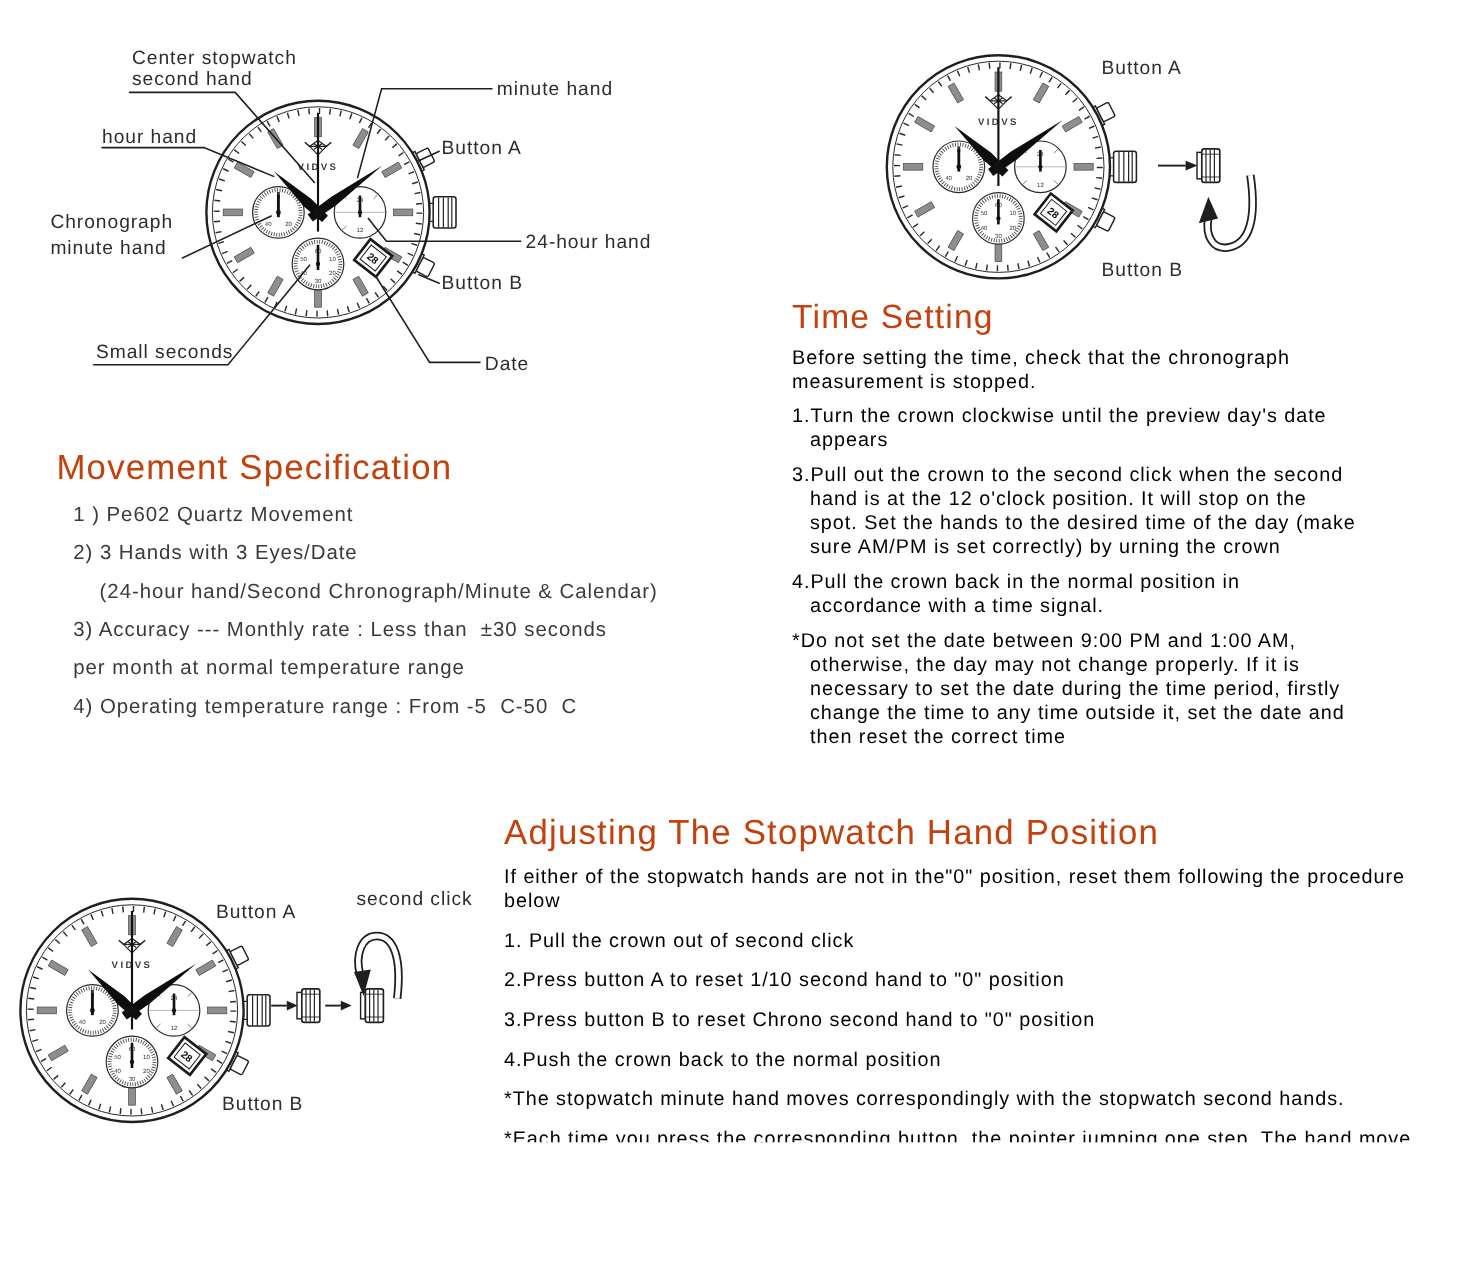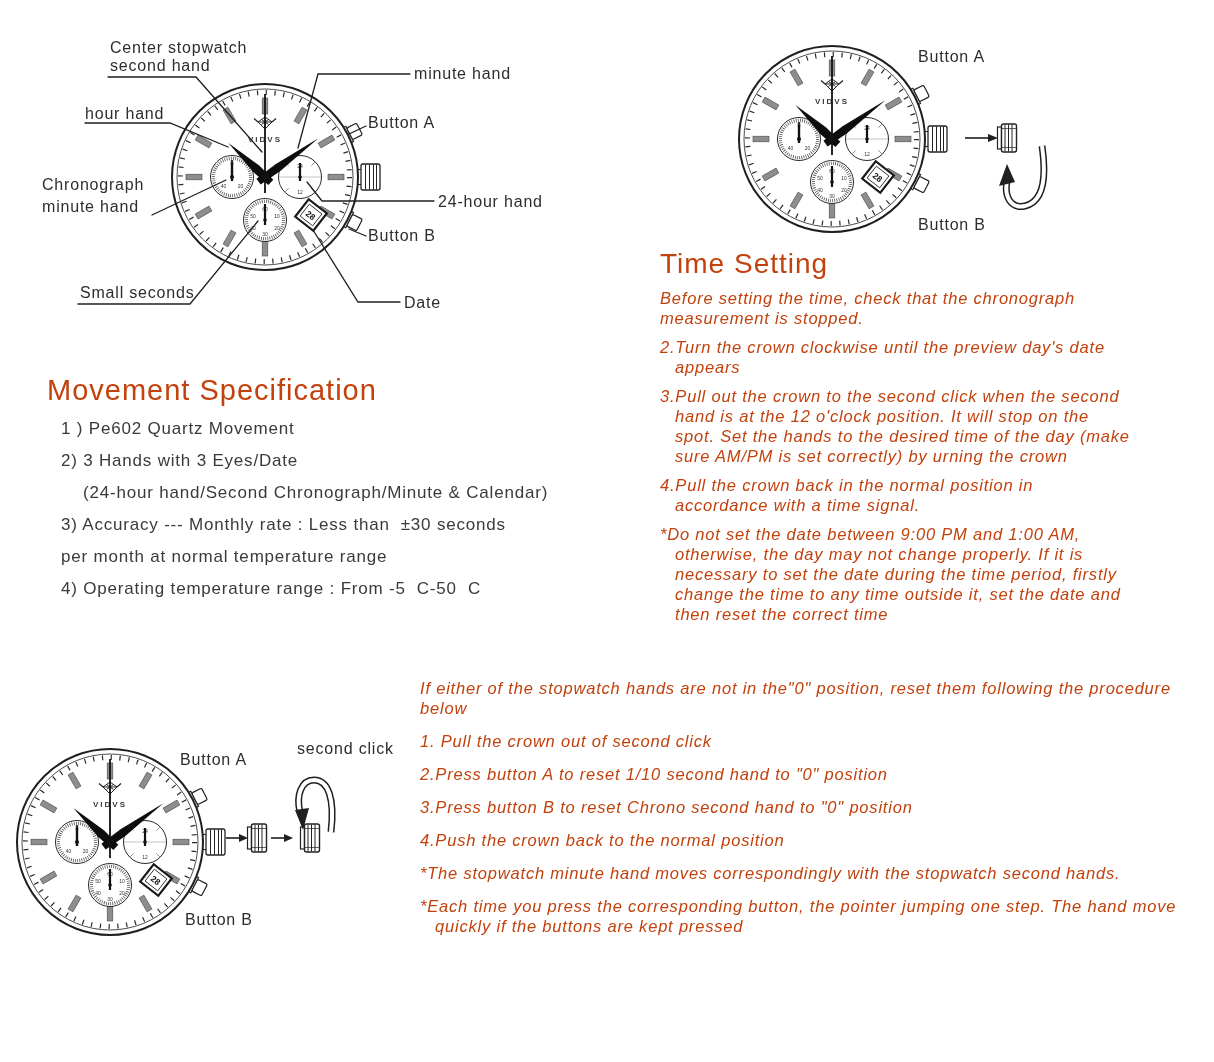--- a/index.html
+++ b/index.html
@@ -10,7 +10,7 @@
   .dline{stroke:#1f1f1f;stroke-width:1.3;fill:none;stroke-linecap:round;}
   .sec{position:absolute;}
   .sec-title{font-size:29px;color:#c2410c;letter-spacing:1px;margin:0 0 12px 0;}
-  .bt{font-size:16.5px;line-height:20px;letter-spacing:.8px;color:#c2410c;margin:0;font-style:italic;}
+  .bt{font-size:16.5px;line-height:20px;letter-spacing:.8px;color:#000000;margin:0;}
   .hang{padding-left:15px;text-indent:-15px;margin:9px 0 0 0;}
   .ms-item{font-size:17px;line-height:20px;letter-spacing:.8px;margin:0 0 12px 14px;white-space:pre-wrap;}
   .ms-indent{padding-left:22px;}

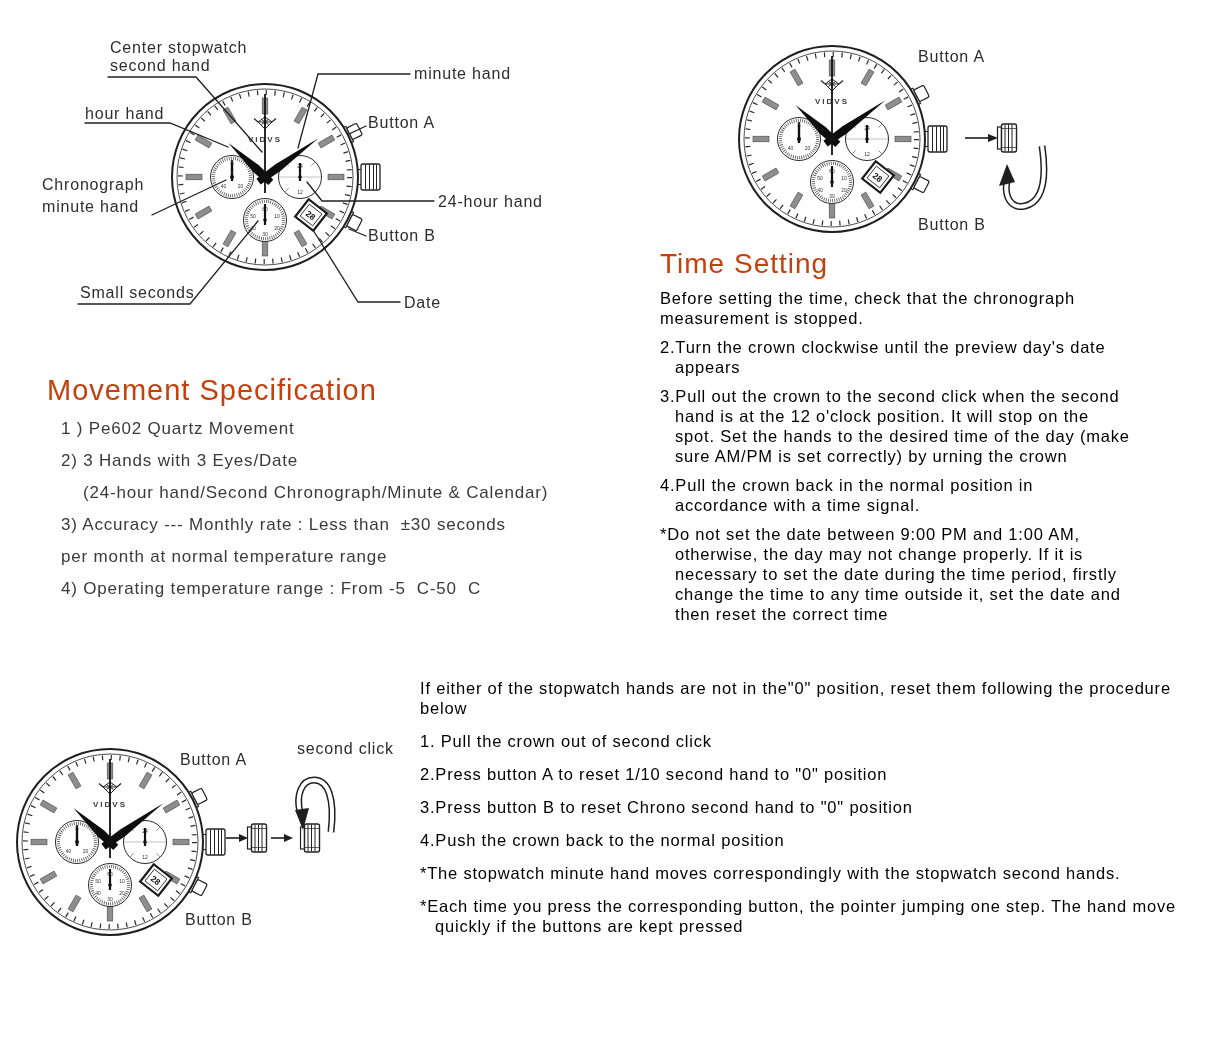--- a/index.html
+++ b/index.html
@@ -203,7 +203,7 @@
   <div class="sec" style="left:660px;top:248px;width:470px;">
     <div class="sec-title" style="font-size:28px;margin-bottom:8px;">Time Setting</div>
     <p class="bt">Before setting the time, check that the chronograph measurement is stopped.</p>
-    <p class="bt hang">2.Turn the crown clockwise until the preview day's date appears</p>
+    <p class="bt hang">1.Turn the crown clockwise until the preview day's date appears</p>
     <p class="bt hang">3.Pull out the crown to the second click when the second hand is at the 12 o'clock position. It will stop on the spot. Set the hands to the desired time of the day (make sure AM/PM is set correctly) by urning the crown</p>
     <p class="bt hang">4.Pull the crown back in the normal position in accordance with a time signal.</p>
     <p class="bt hang">*Do not set the date between 9:00 PM and 1:00 AM, otherwise, the day may not change properly. If it is necessary to set the date during the time period, firstly change the time to any time outside it, set the date and then reset the correct time</p>

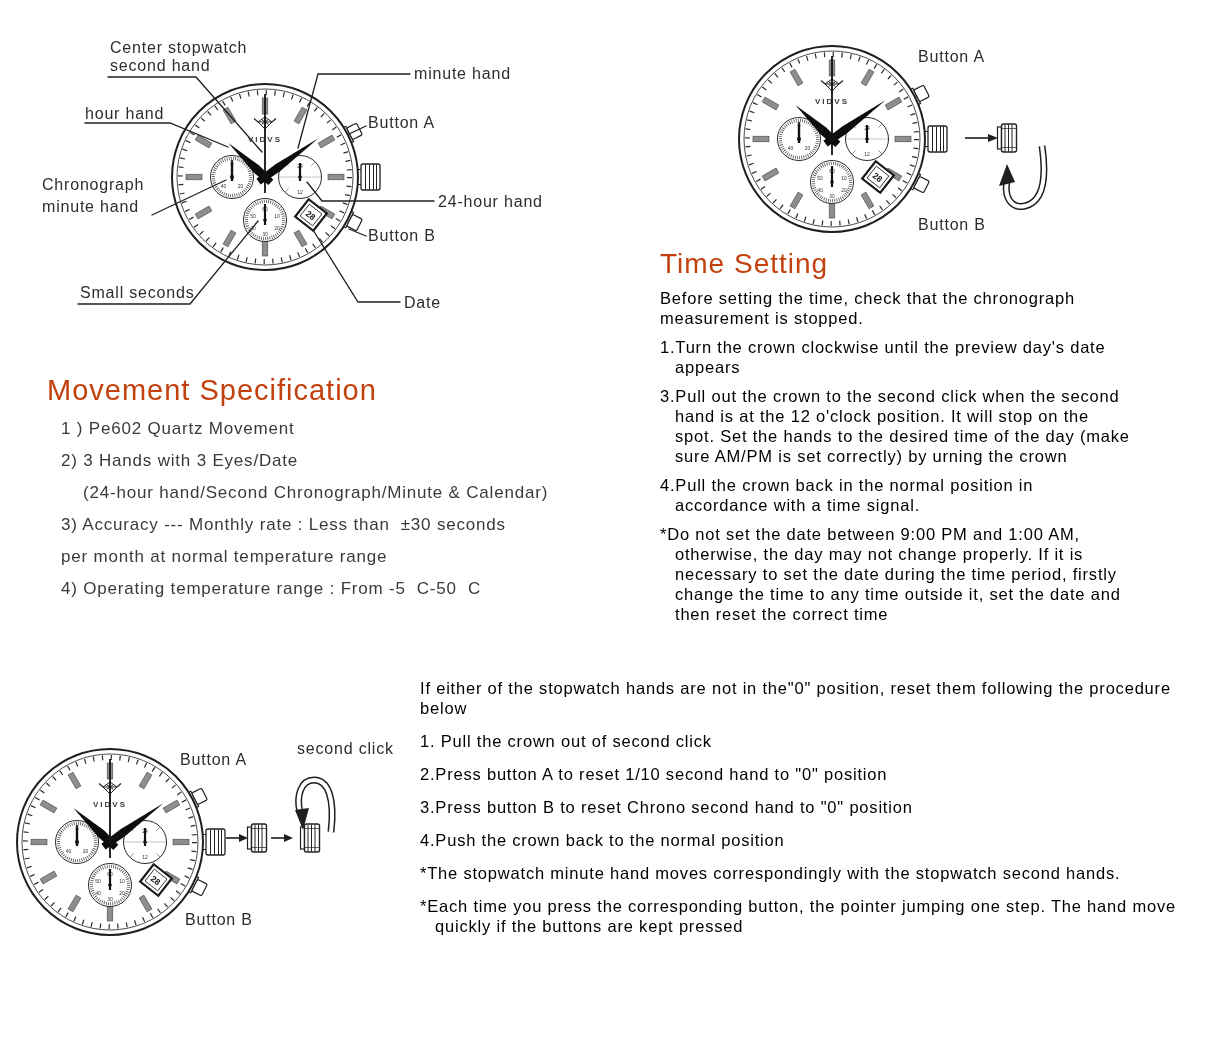--- a/index.html
+++ b/index.html
@@ -210,6 +210,7 @@
   </div>
 
   <div class="sec" style="left:420px;top:678px;width:760px;">
+    <div class="sec-title" style="margin-bottom:10px;">Adjusting The Stopwatch Hand Position</div>
     <p class="bt">If either of the stopwatch hands are not in the"0" position, reset them following the procedure below</p>
     <p class="bt hang" style="margin-top:13px;">1. Pull the crown out of second click</p>
     <p class="bt hang" style="margin-top:13px;">2.Press button A to reset 1/10 second hand to "0" position</p>

